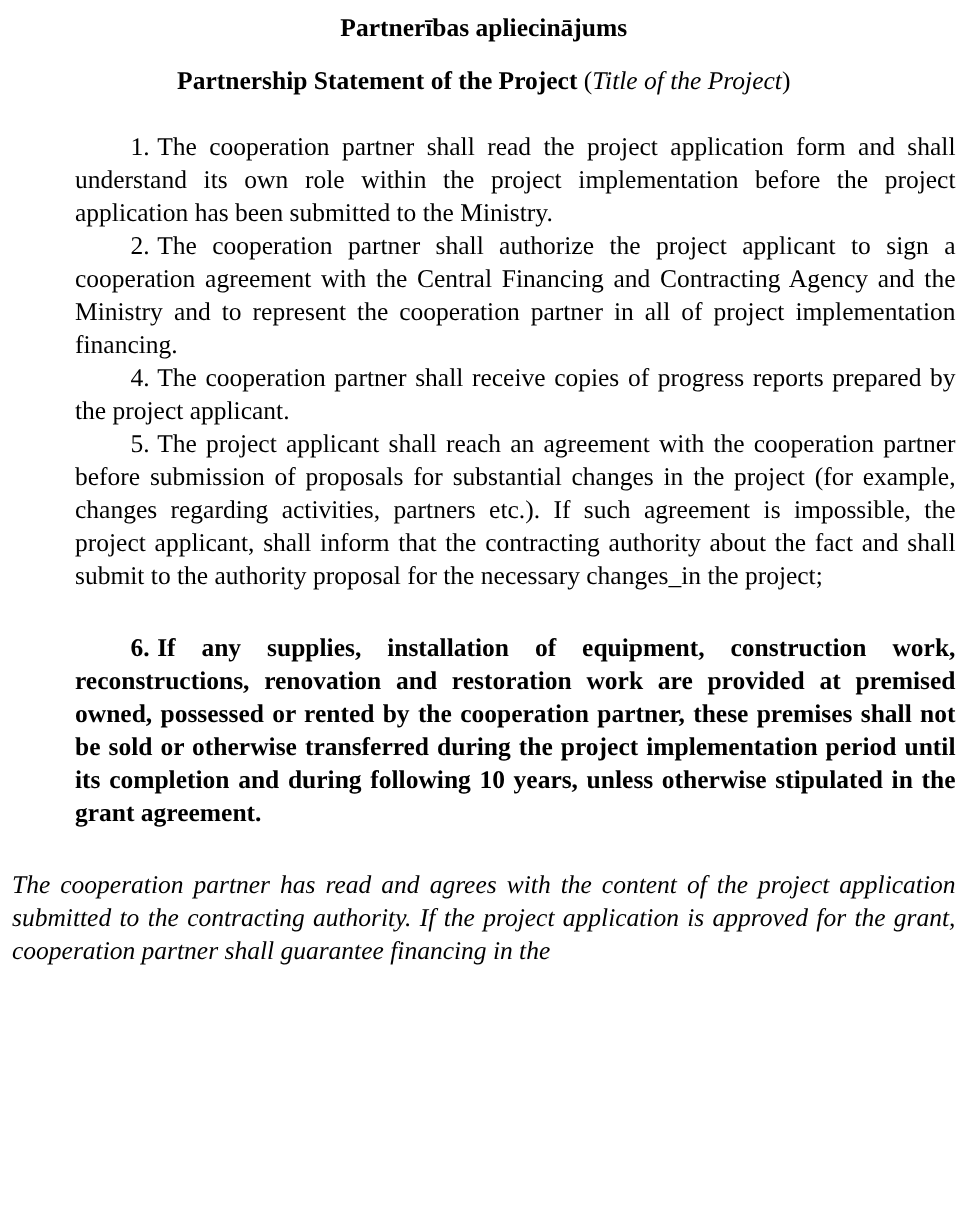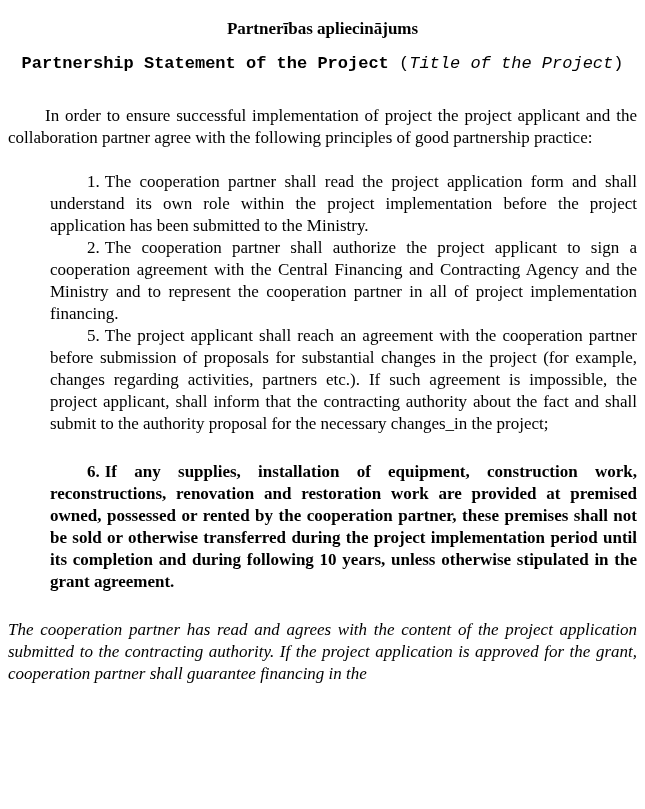--- a/index.html
+++ b/index.html
@@ -20,7 +20,7 @@
     box-sizing: border-box;
     width: 645px;
     height: 760px;
-    padding: 16px 8px 0 8px;
+    padding: 6px 8px 0 8px;
     overflow: hidden;
   }
   h1.doc-title {

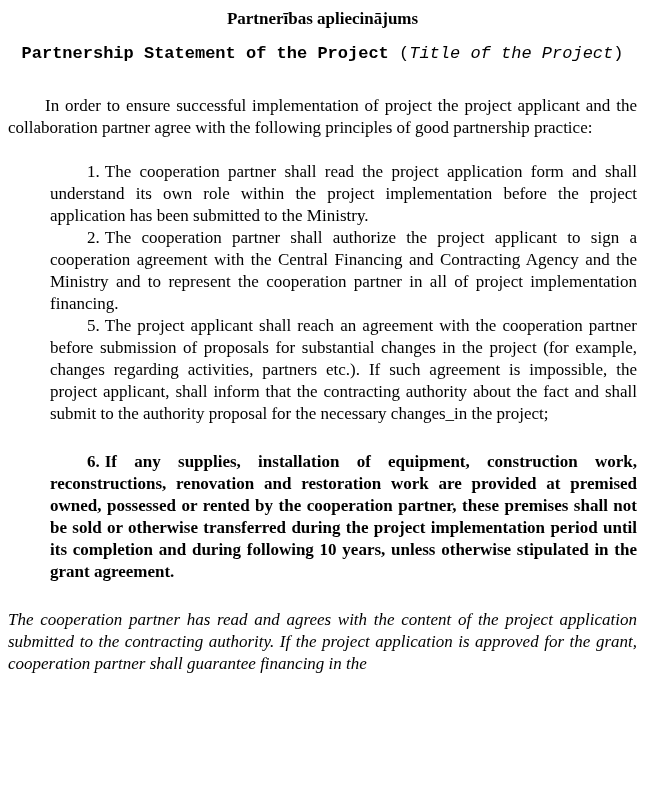--- a/index.html
+++ b/index.html
@@ -36,7 +36,6 @@
     text-align: center;
     margin: 13px 0 0 0;
     line-height: 22px;
-    font-family: Liberation Mono, monospace;
   }
   h2.doc-subtitle .paren,
   h2.doc-subtitle .ital {

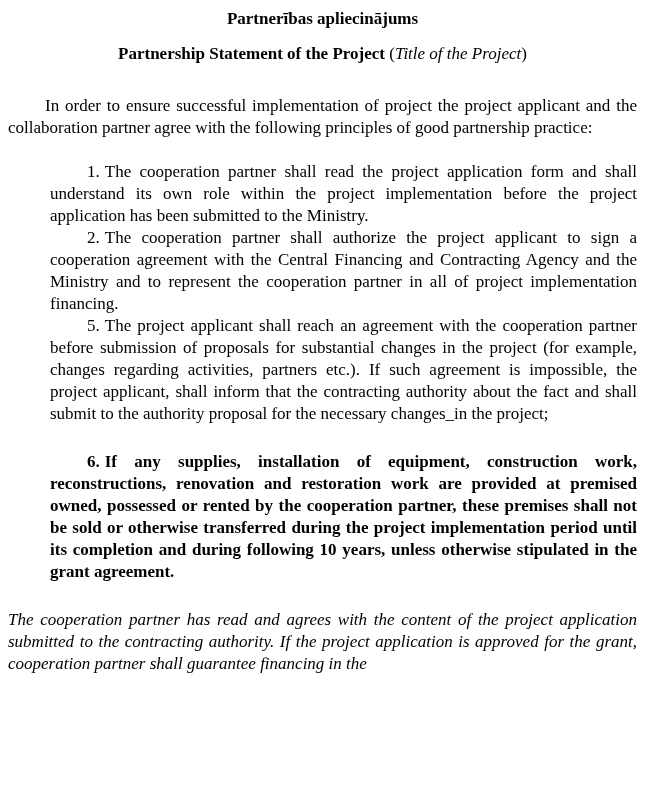--- a/index.html
+++ b/index.html
@@ -81,7 +81,6 @@
 
   <h2 class="doc-subtitle"><span>Partnership Statement of the Project</span><span class="paren"> (</span><span class="ital">Title of the Project</span><span class="paren">)</span></h2>
 
-  <p class="intro">In order to ensure successful implementation of project the project applicant and the collaboration partner agree with the following principles of good partnership practice:</p>
 
   <p class="item first"><span class="num">1.</span><span class="text">The cooperation partner shall read the project application form and shall understand its own role within the project implementation before the project application has been submitted to the Ministry.</span></p>
 

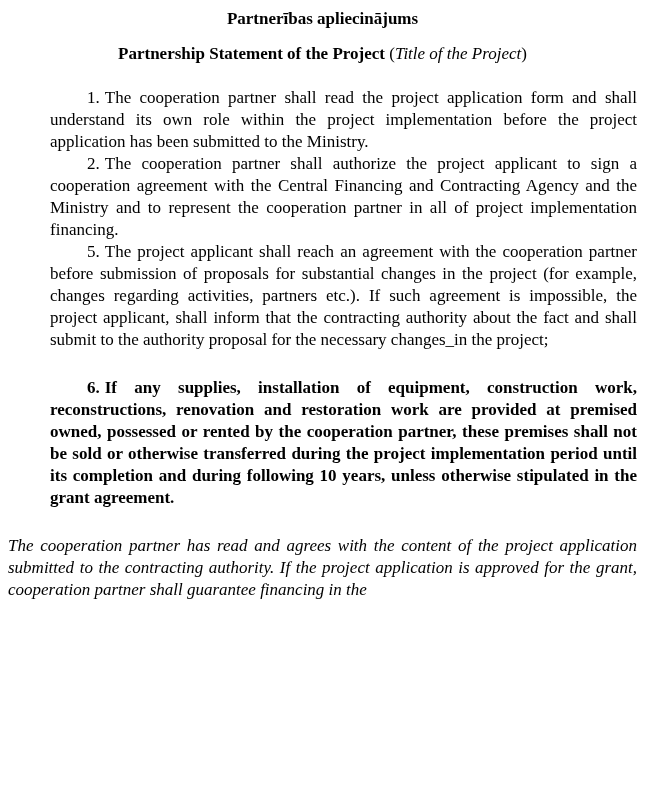--- a/index.html
+++ b/index.html
@@ -87,6 +87,7 @@
   <p class="item"><span class="num">2.</span><span class="text">The cooperation partner shall authorize the project applicant to sign a cooperation agreement with the Central Financing and Contracting Agency and the Ministry and to represent the cooperation partner in all of project implementation financing.</span></p>
 
 
+  <p class="item"><span class="num">4.</span><span class="text">The cooperation partner shall receive copies of progress reports prepared by the project applicant.</span></p>
 
   <p class="item"><span class="num">5.</span><span class="text">The project applicant shall reach an agreement with the cooperation partner before submission of proposals for substantial changes in the project (for example, changes regarding activities, partners etc.). If such agreement is impossible, the project applicant, shall inform that the contracting authority about the fact and shall submit to the authority proposal for the necessary changes_in the project;</span></p>
 

